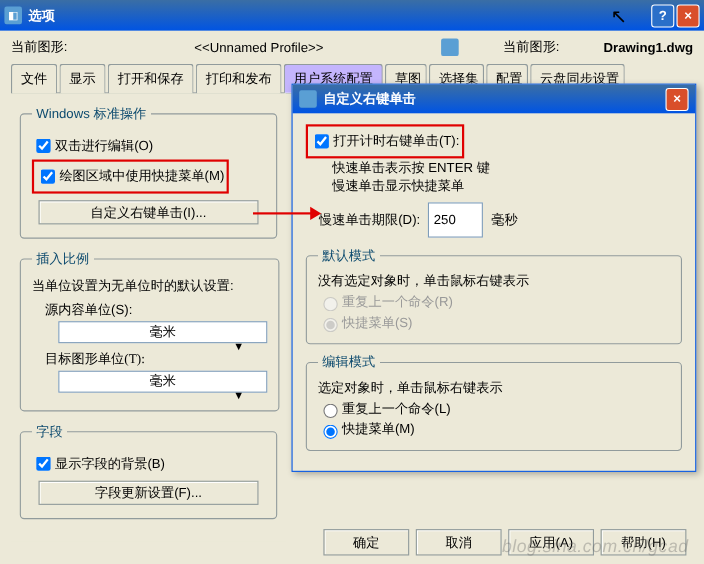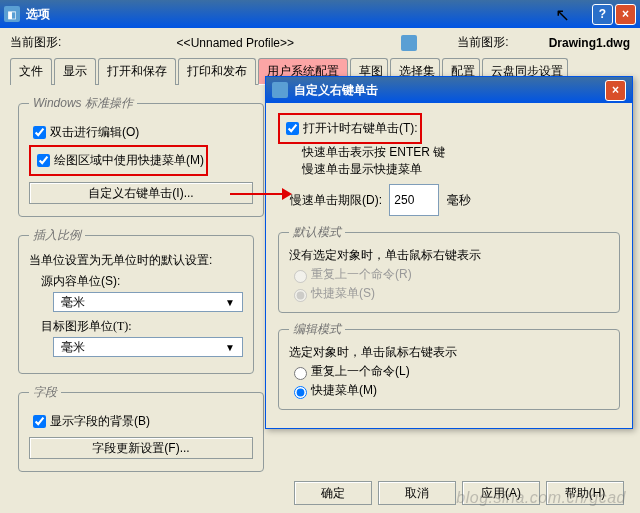--- a/index.html
+++ b/index.html
@@ -18,7 +18,7 @@
 .draw-val { margin-left: 40px; font-weight: bold; }
 .tabs { display: flex; border-bottom: 1px solid #919b9c; margin-top: 2px; text-align: right; }
 .tab { padding: 4px 8px; background: #ece9d8; border: 1px solid #919b9c; border-bottom: none; margin-right: 2px; border-radius: 3px 3px 0 0; cursor: pointer; position: relative; top: 1px; }
-.tab.active { background: #fca5a5; border-bottom: 1px solid #fcfcfe; }
+.tab.active { background: #c4b5fd; border-bottom: 1px solid #fcfcfe; }
 .tab.truncated { padding-right: 4px; }
 .tab-content { background: #ece9d8; padding: 10px 8px; }
 fieldset { border: 1px solid #919b9c; border-radius: 4px; margin: 0 0 10px 0; padding: 8px 10px 10px 10px; }

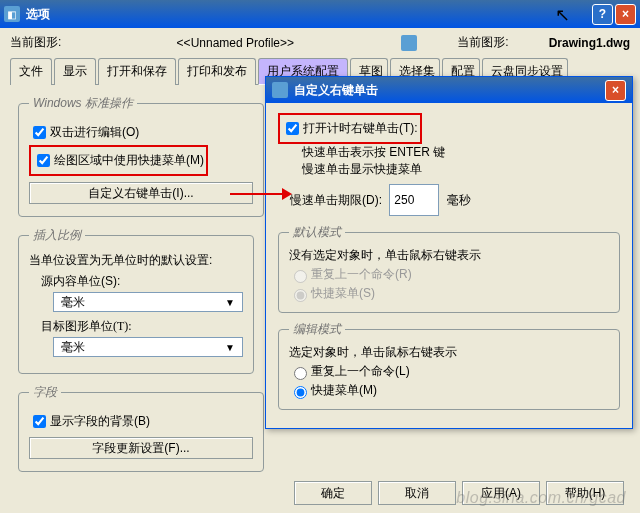--- a/index.html
+++ b/index.html
@@ -22,7 +22,7 @@
 .tab.truncated { padding-right: 4px; }
 .tab-content { background: #ece9d8; padding: 10px 8px; }
 fieldset { border: 1px solid #919b9c; border-radius: 4px; margin: 0 0 10px 0; padding: 8px 10px 10px 10px; }
-legend { color: #737373; padding: 0 4px; font-style: italic; }
+legend { color: #0c4a6e; padding: 0 4px; }
 .chk { display: flex; align-items: center; margin: 3px 0; }
 .chk input { margin-right: 4px; }
 .hl-red { border: 2px solid #e00000; padding: 1px 2px; display: inline-block; }

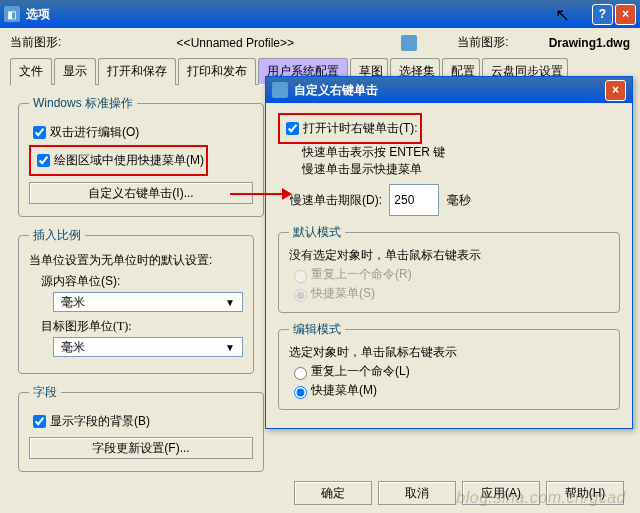--- a/index.html
+++ b/index.html
@@ -26,7 +26,7 @@
 .chk { display: flex; align-items: center; margin: 3px 0; }
 .chk input { margin-right: 4px; }
 .hl-red { border: 2px solid #e00000; padding: 1px 2px; display: inline-block; }
-.btn-wide { width: 224px; height: 22px; background: #ece9d8; border: 1px solid #919b9c; box-shadow: inset 1px 1px #fff; cursor: pointer; display: block; margin: 6px auto 2px auto; }
+.btn-wide { width: 200px; height: 22px; background: #ece9d8; border: 1px solid #919b9c; box-shadow: inset 1px 1px #fff; cursor: pointer; display: block; margin: 6px auto 2px auto; }
 .select { width: 190px; height: 20px; border: 1px solid #7f9db9; background: #fff; display: flex; align-items: center; padding: 0 7px; margin: 2px 0 6px 24px; cursor: pointer; }
 .select .arrow { margin-left: auto; font-size: 10px; color: #000; }
 .sub-dialog { position: absolute; top: 76px; left: 265px; width: 368px; background: #ece9d8; border: 1px solid #0054e3; box-shadow: 2px 2px 6px rgba(0,0,0,0.3); }

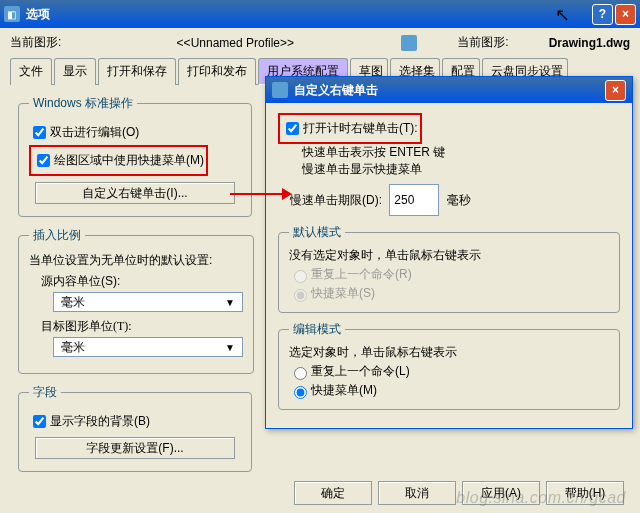--- a/index.html
+++ b/index.html
@@ -27,7 +27,7 @@
 .chk input { margin-right: 4px; }
 .hl-red { border: 2px solid #e00000; padding: 1px 2px; display: inline-block; }
 .btn-wide { width: 200px; height: 22px; background: #ece9d8; border: 1px solid #919b9c; box-shadow: inset 1px 1px #fff; cursor: pointer; display: block; margin: 6px auto 2px auto; }
-.select { width: 190px; height: 20px; border: 1px solid #7f9db9; background: #fff; display: flex; align-items: center; padding: 0 7px; margin: 2px 0 6px 24px; cursor: pointer; }
+.select { width: 190px; height: 20px; border: 1px solid #7f9db9; background: #fff; display: flex; align-items: center; padding: 0 20px; margin: 2px 0 6px 24px; cursor: pointer; flex-direction: column; }
 .select .arrow { margin-left: auto; font-size: 10px; color: #000; }
 .sub-dialog { position: absolute; top: 76px; left: 265px; width: 368px; background: #ece9d8; border: 1px solid #0054e3; box-shadow: 2px 2px 6px rgba(0,0,0,0.3); }
 .sub-titlebar { background: linear-gradient(to bottom, #3a6ea5, #0054e3); color: #fff; height: 26px; display: flex; align-items: center; padding: 0 6px; }

